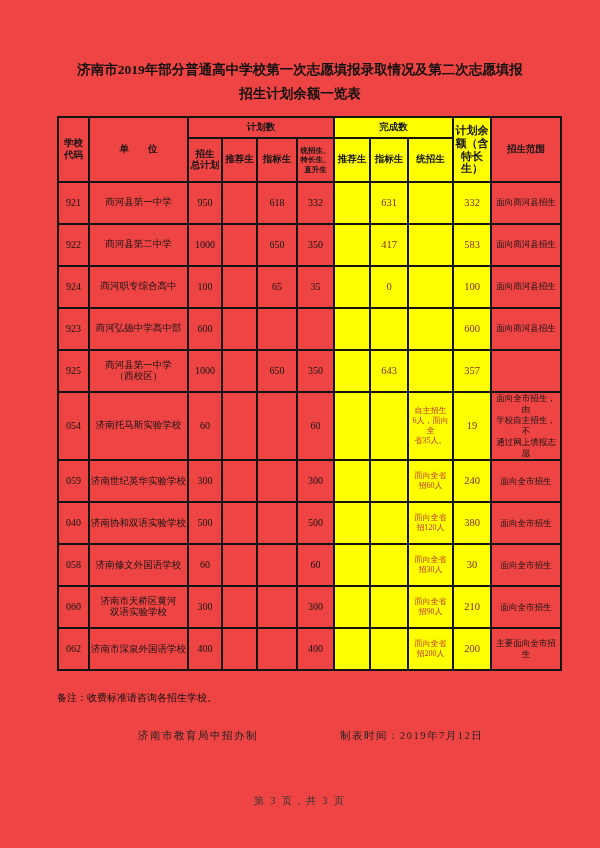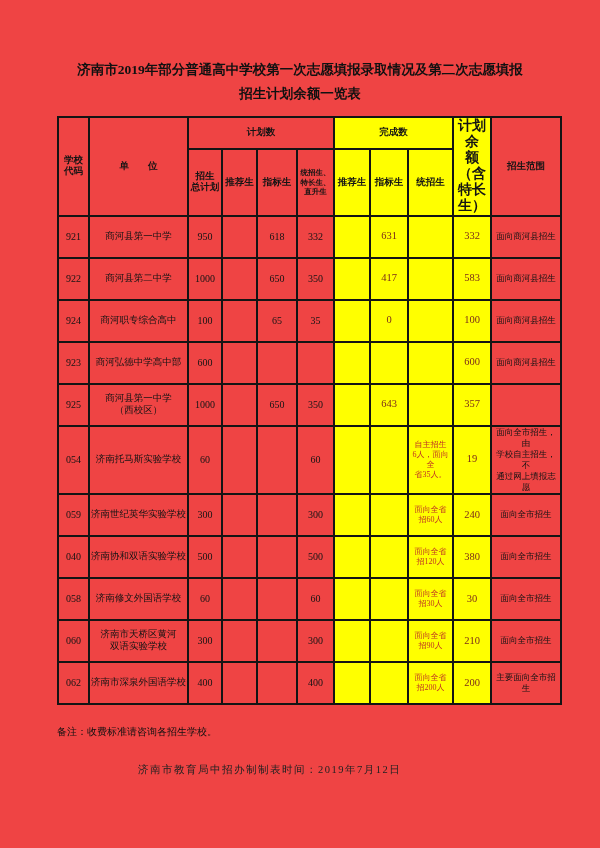--- a/index.html
+++ b/index.html
@@ -13,7 +13,7 @@
   tbody tr{height:42px;}
   th{font-weight:bold;font-size:9.5px;line-height:1.2;white-space:pre-line;}
   .th-small{font-size:7.5px;line-height:1.25;}
-  .th-remain{font-size:14px;line-height:1.15;}
+  .th-remain{font-size:11px;line-height:1.15;}
   .yel{background:#ffff00;}
   td{font-size:10px;line-height:1.2;}
   .c-name{font-size:9.5px;white-space:pre-line;}

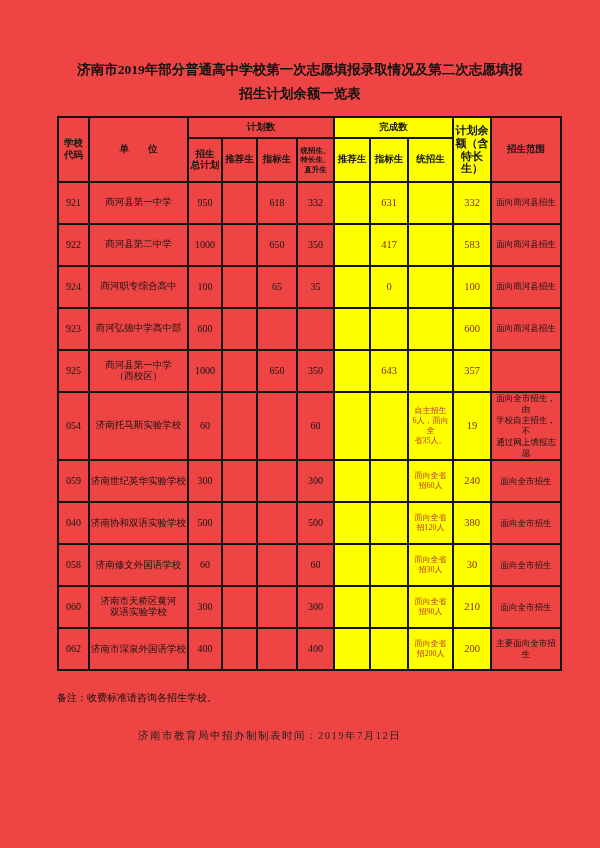--- a/index.html
+++ b/index.html
@@ -22,7 +22,7 @@
   .c-note{color:#bf3423;font-size:8px;line-height:1.25;white-space:pre-line;}
   .c-scope{font-size:8.5px;line-height:1.3;white-space:pre-line;}
   .note{margin:20px 0 0 57px;font-weight:normal;font-size:10px;color:#111;}
-  .producer-row{margin-top:24px;padding-left:138px;display:flex;font-size:10.5px;color:#222;letter-spacing:1.5px;}
+  .producer-row{margin-top:24px;padding-left:138px;display:flex;gap:82px;font-size:10.5px;color:#222;letter-spacing:1.5px;}
   .page-footer{position:absolute;top:794px;left:0;right:0;text-align:center;font-size:10px;color:#333;letter-spacing:2px;}
 </style>
 </head>

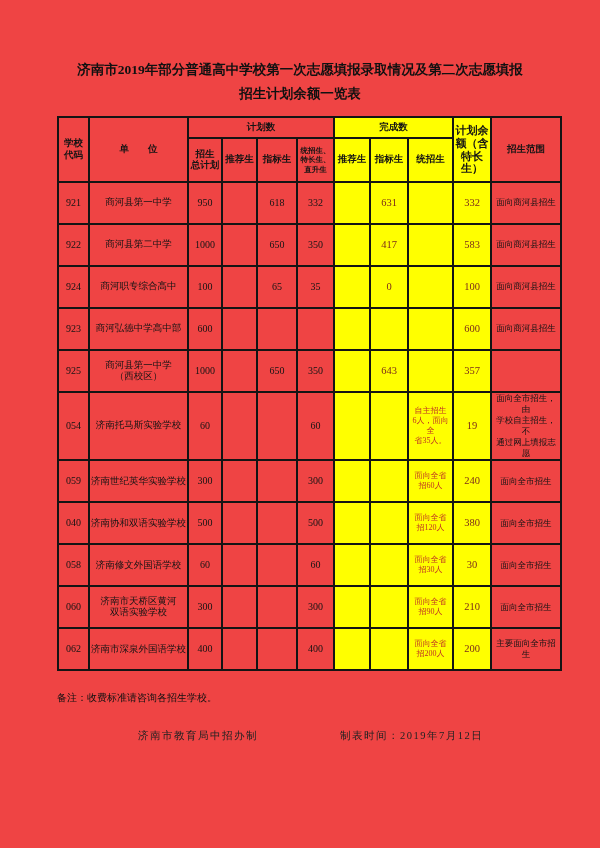--- a/index.html
+++ b/index.html
@@ -239,6 +239,7 @@
     <span>制表时间：2019年7月12日</span>
   </div>
 
+  <div class="page-footer">第 3 页，共 3 页</div>
 
 </div>
 

